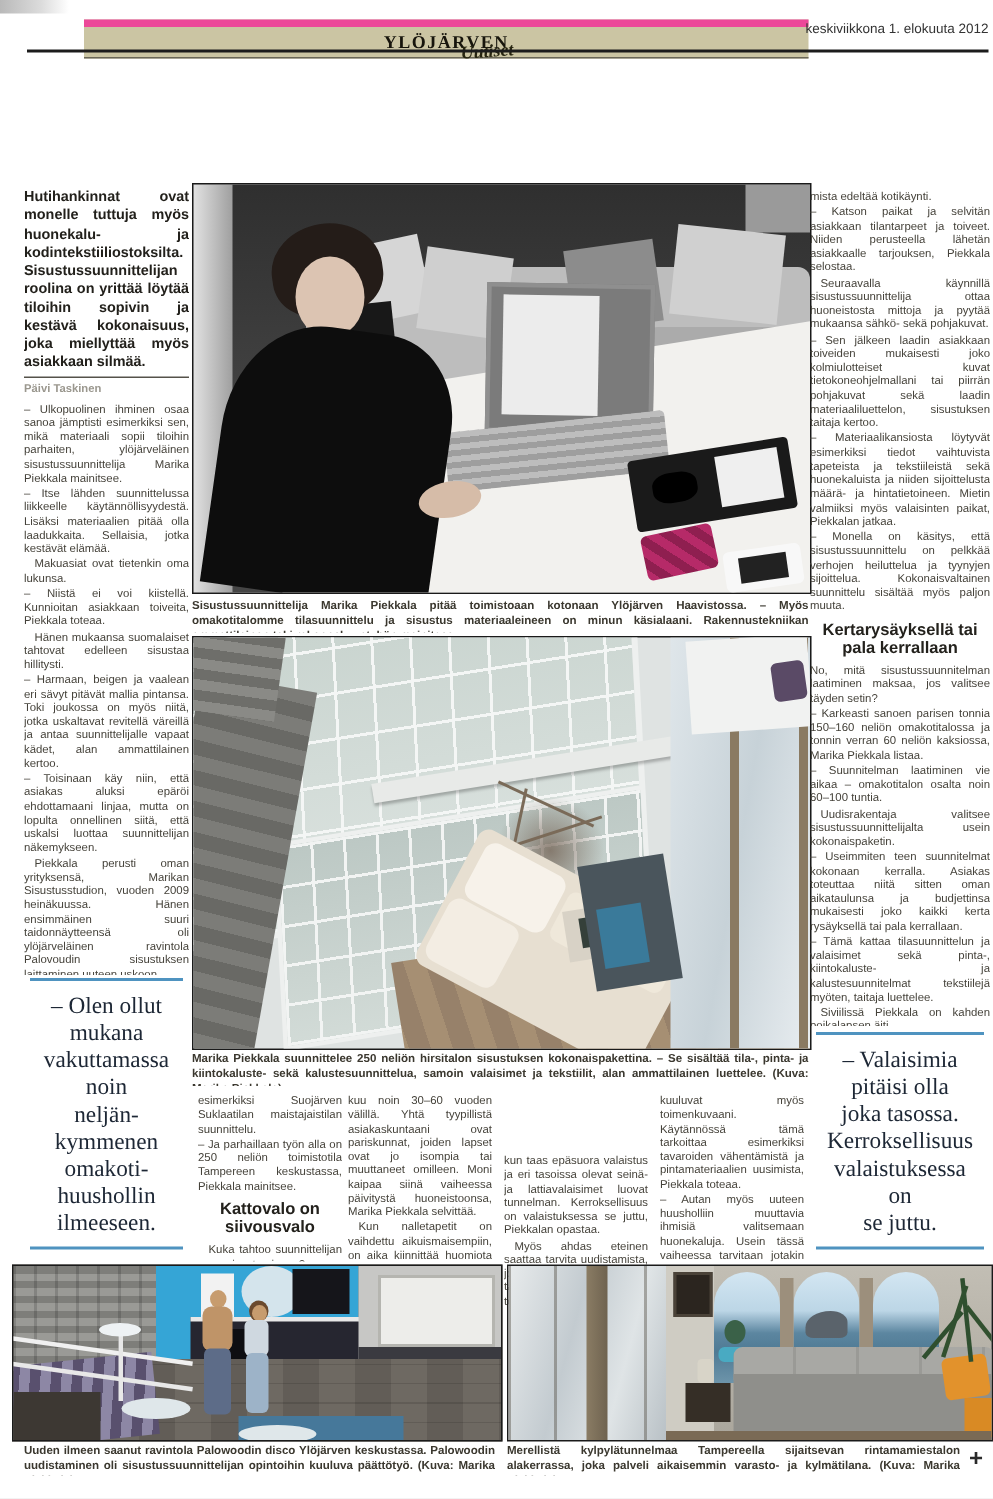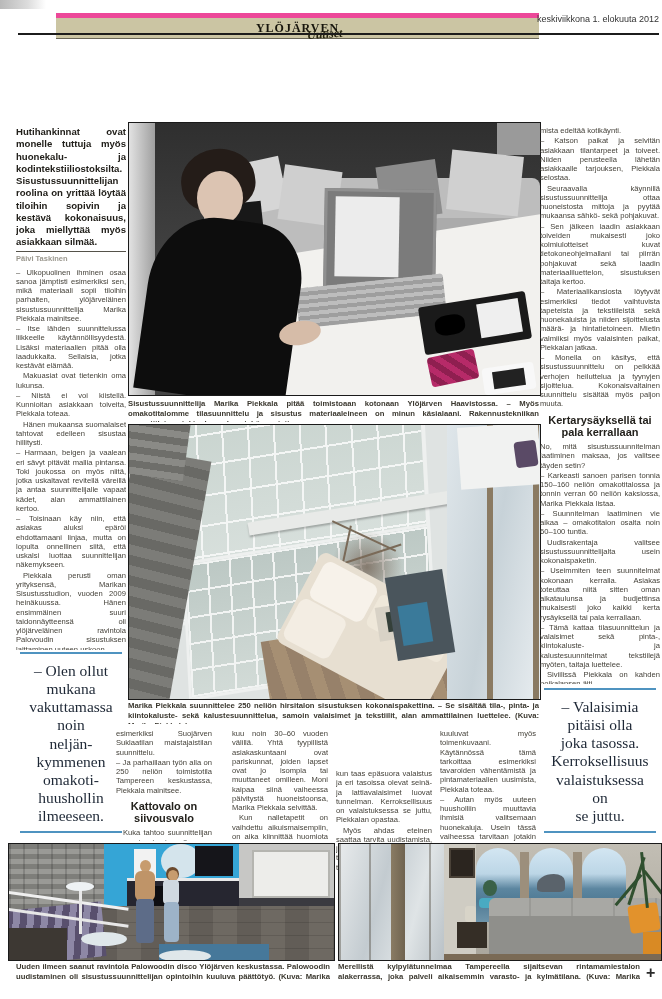--- a/index.html
+++ b/index.html
@@ -137,7 +137,7 @@
   </div>
   <div class="abs cap" style="left:128px;top:701px;width:411px;height:23px;">Marika Piekkala suunnittelee 250 neliön hirsitalon sisustuksen kokonaispakettina. – Se sisältää tila-, pinta- ja kiintokaluste- sekä kalustesuunnittelua, samoin valaisimet ja tekstiilit, alan ammattilainen luettelee. (Kuva: Marika Piekkala)</div>
 
-  <div class="abs" style="left:116px;top:729px;width:96px;height:112px;overflow:hidden;">
+  <div class="abs" style="left:132px;top:729px;width:96px;height:112px;overflow:hidden;">
     <p class="b">esimerkiksi Suojärven Suklaatilan maistajaistilan suunnittelu.</p>
     <p class="b">– Ja parhaillaan työn alla on 250 neliön toimistotila Tampereen keskustassa, Piekkala mainitsee.</p>
     <div class="subhead">Kattovalo on siivousvalo</div>

